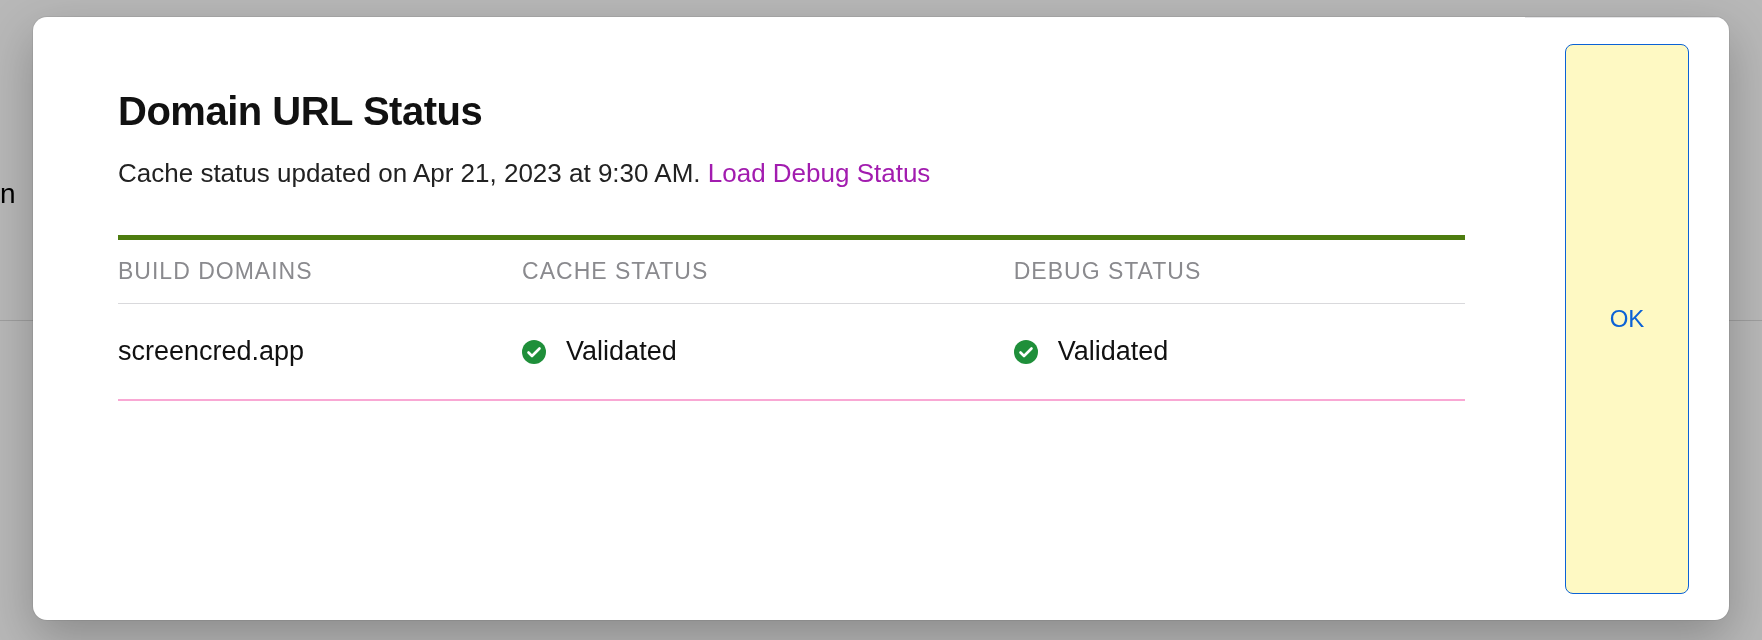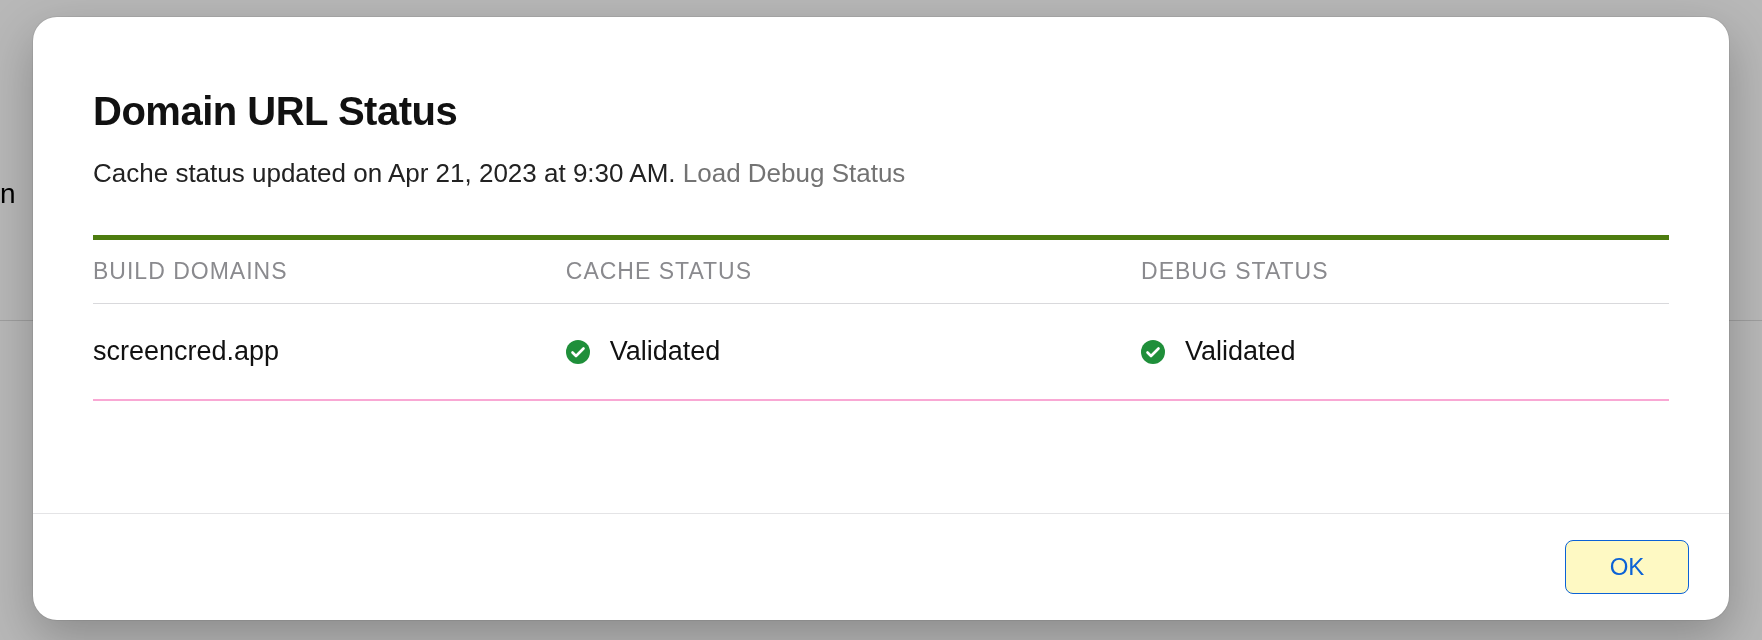--- a/index.html
+++ b/index.html
@@ -32,11 +32,12 @@
     right: 33px;
     bottom: 20px;
     background: #fff;
-    border-radius: 24px;
+    border-radius: 14px;
     box-shadow: 0 0 0 1px rgba(0,0,0,0.06), 0 18px 50px rgba(0,0,0,0.25);
     display: flex;
-    flex-direction: column;
+    flex-direction: row;
     overflow: hidden;
+    padding-left: 25px;
   }
   .modal-body {
     flex: 1 1 auto;

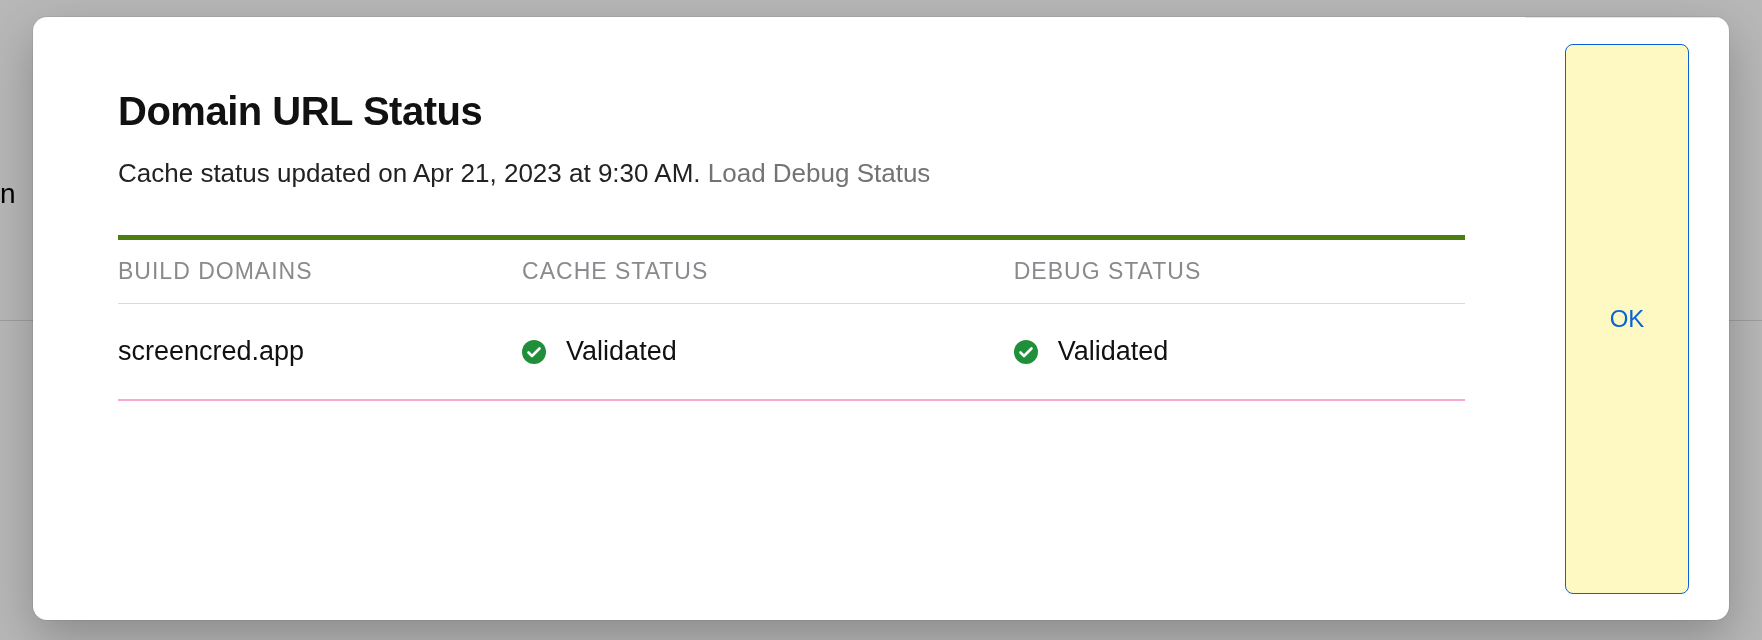--- a/index.html
+++ b/index.html
@@ -56,7 +56,7 @@
     margin-bottom: 46px;
   }
   .dialog-subtitle a {
-    color: #737373;
+    color: #a21caf;
     text-decoration: none;
     cursor: pointer;
   }

